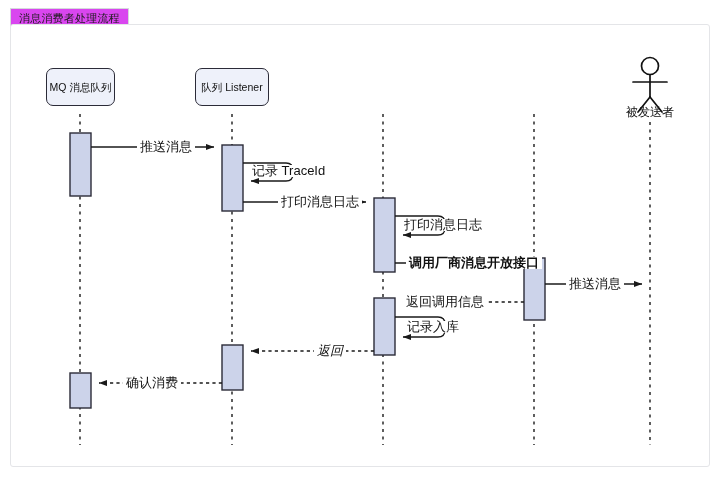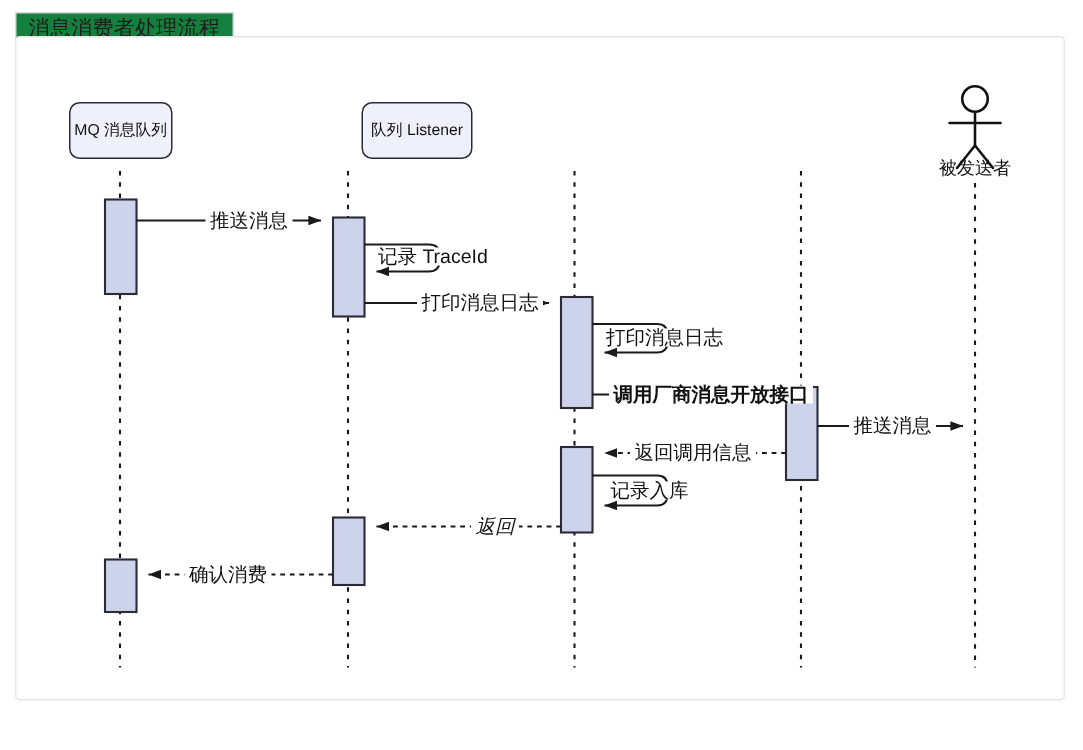--- a/index.html
+++ b/index.html
@@ -9,8 +9,8 @@
   #diagram-title{
     position:absolute;left:10px;top:8px;
     padding:3px 8px 4px 8px;
-    background:#15803d;border:1px solid #d6d8dc;
-    font-size:14px;color:#1c1c1c;letter-spacing:.2px;
+    background:#d946ef;border:1px solid #d6d8dc;
+    font-size:11px;color:#1c1c1c;letter-spacing:.2px;
     white-space:nowrap;line-height:13px;
   }
   #frame{

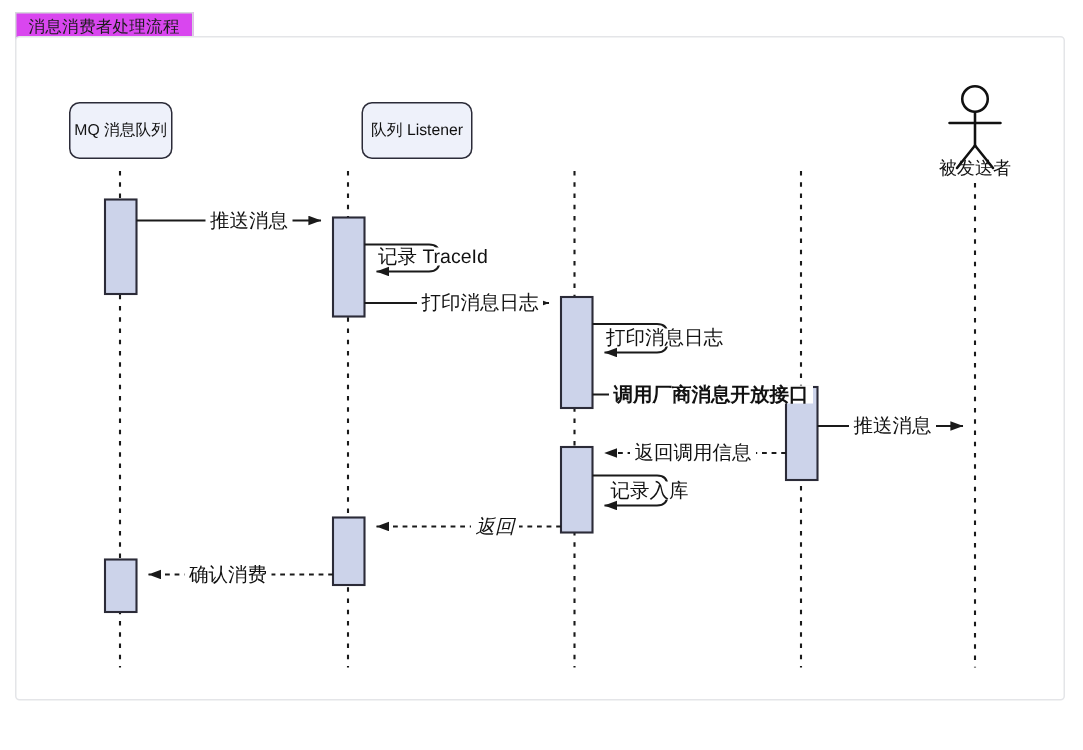--- a/index.html
+++ b/index.html
@@ -107,7 +107,7 @@
     <span>MQ 消息队列</span>
   </div>
 
-  <div class="plabel" style="left:195px;top:68px;width:74px;height:38px;margin-left:46px;">
+  <div class="plabel" style="left:195px;top:68px;width:74px;height:38px;">
     <span>队列 Listener</span>
   </div>
 

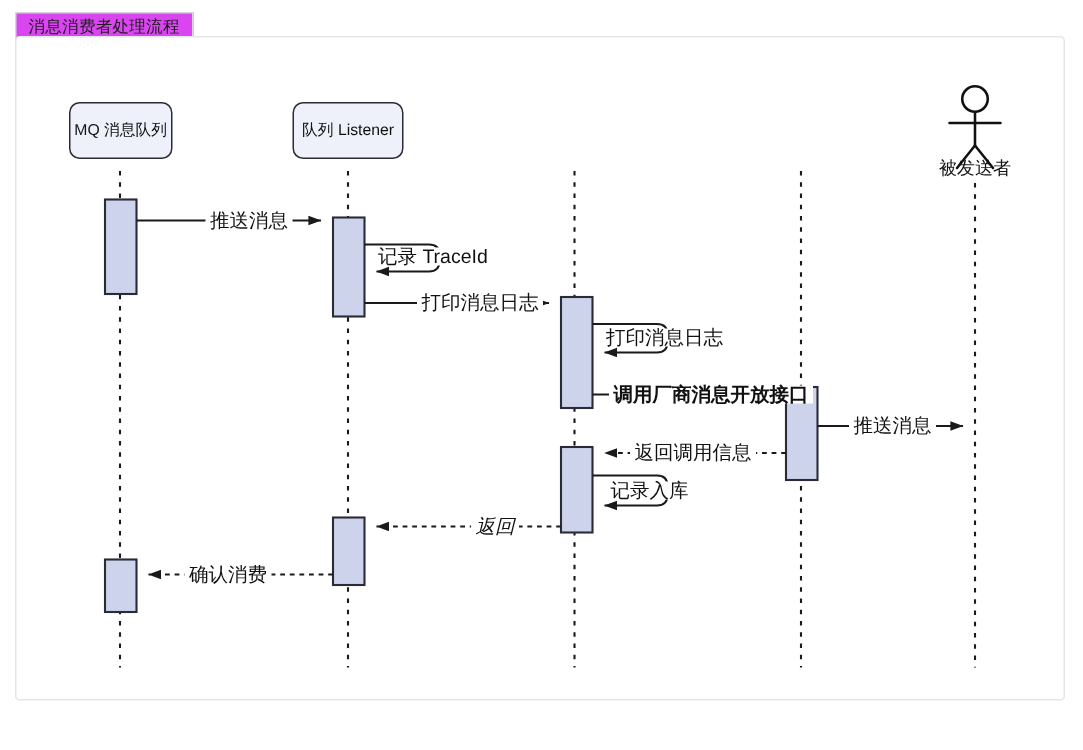--- a/index.html
+++ b/index.html
@@ -141,7 +141,7 @@
     <span>推送消息</span>
   </div>
 
-  <div class="msg-label" style="left:420px;top:296px;">
+  <div class="msg-label" style="left:403px;top:296px;">
     <span>返回调用信息</span>
   </div>
 

